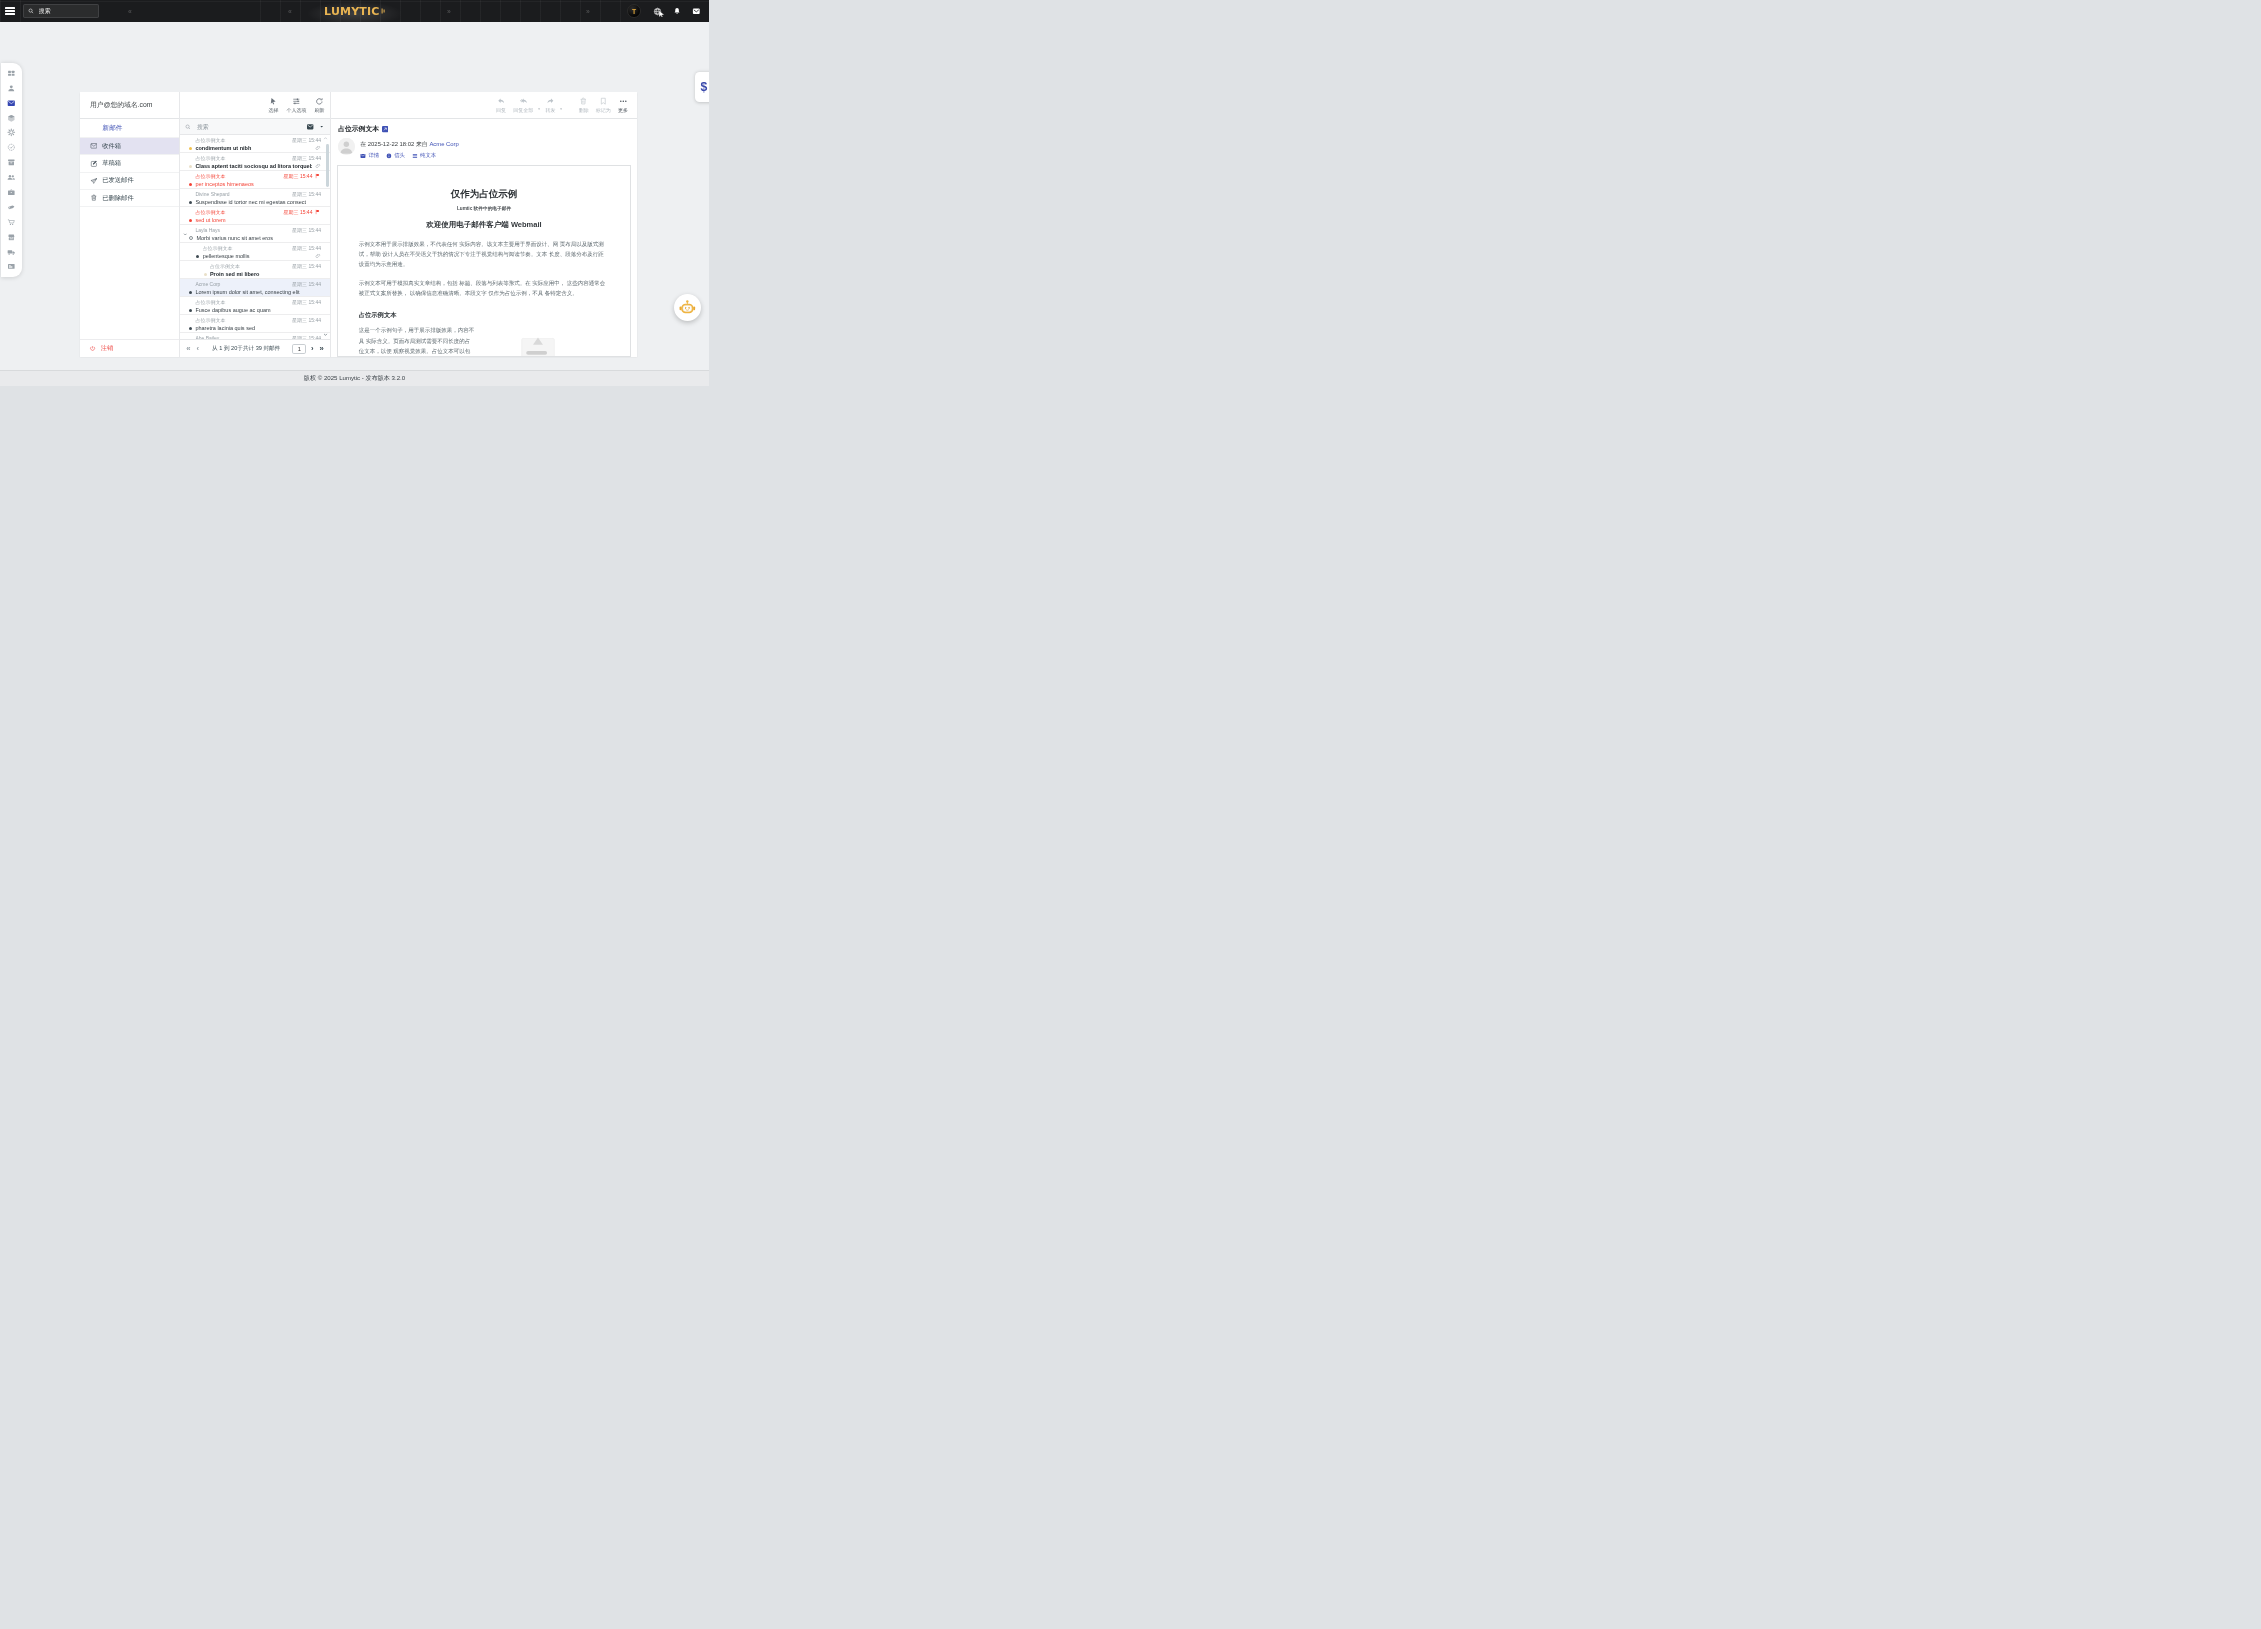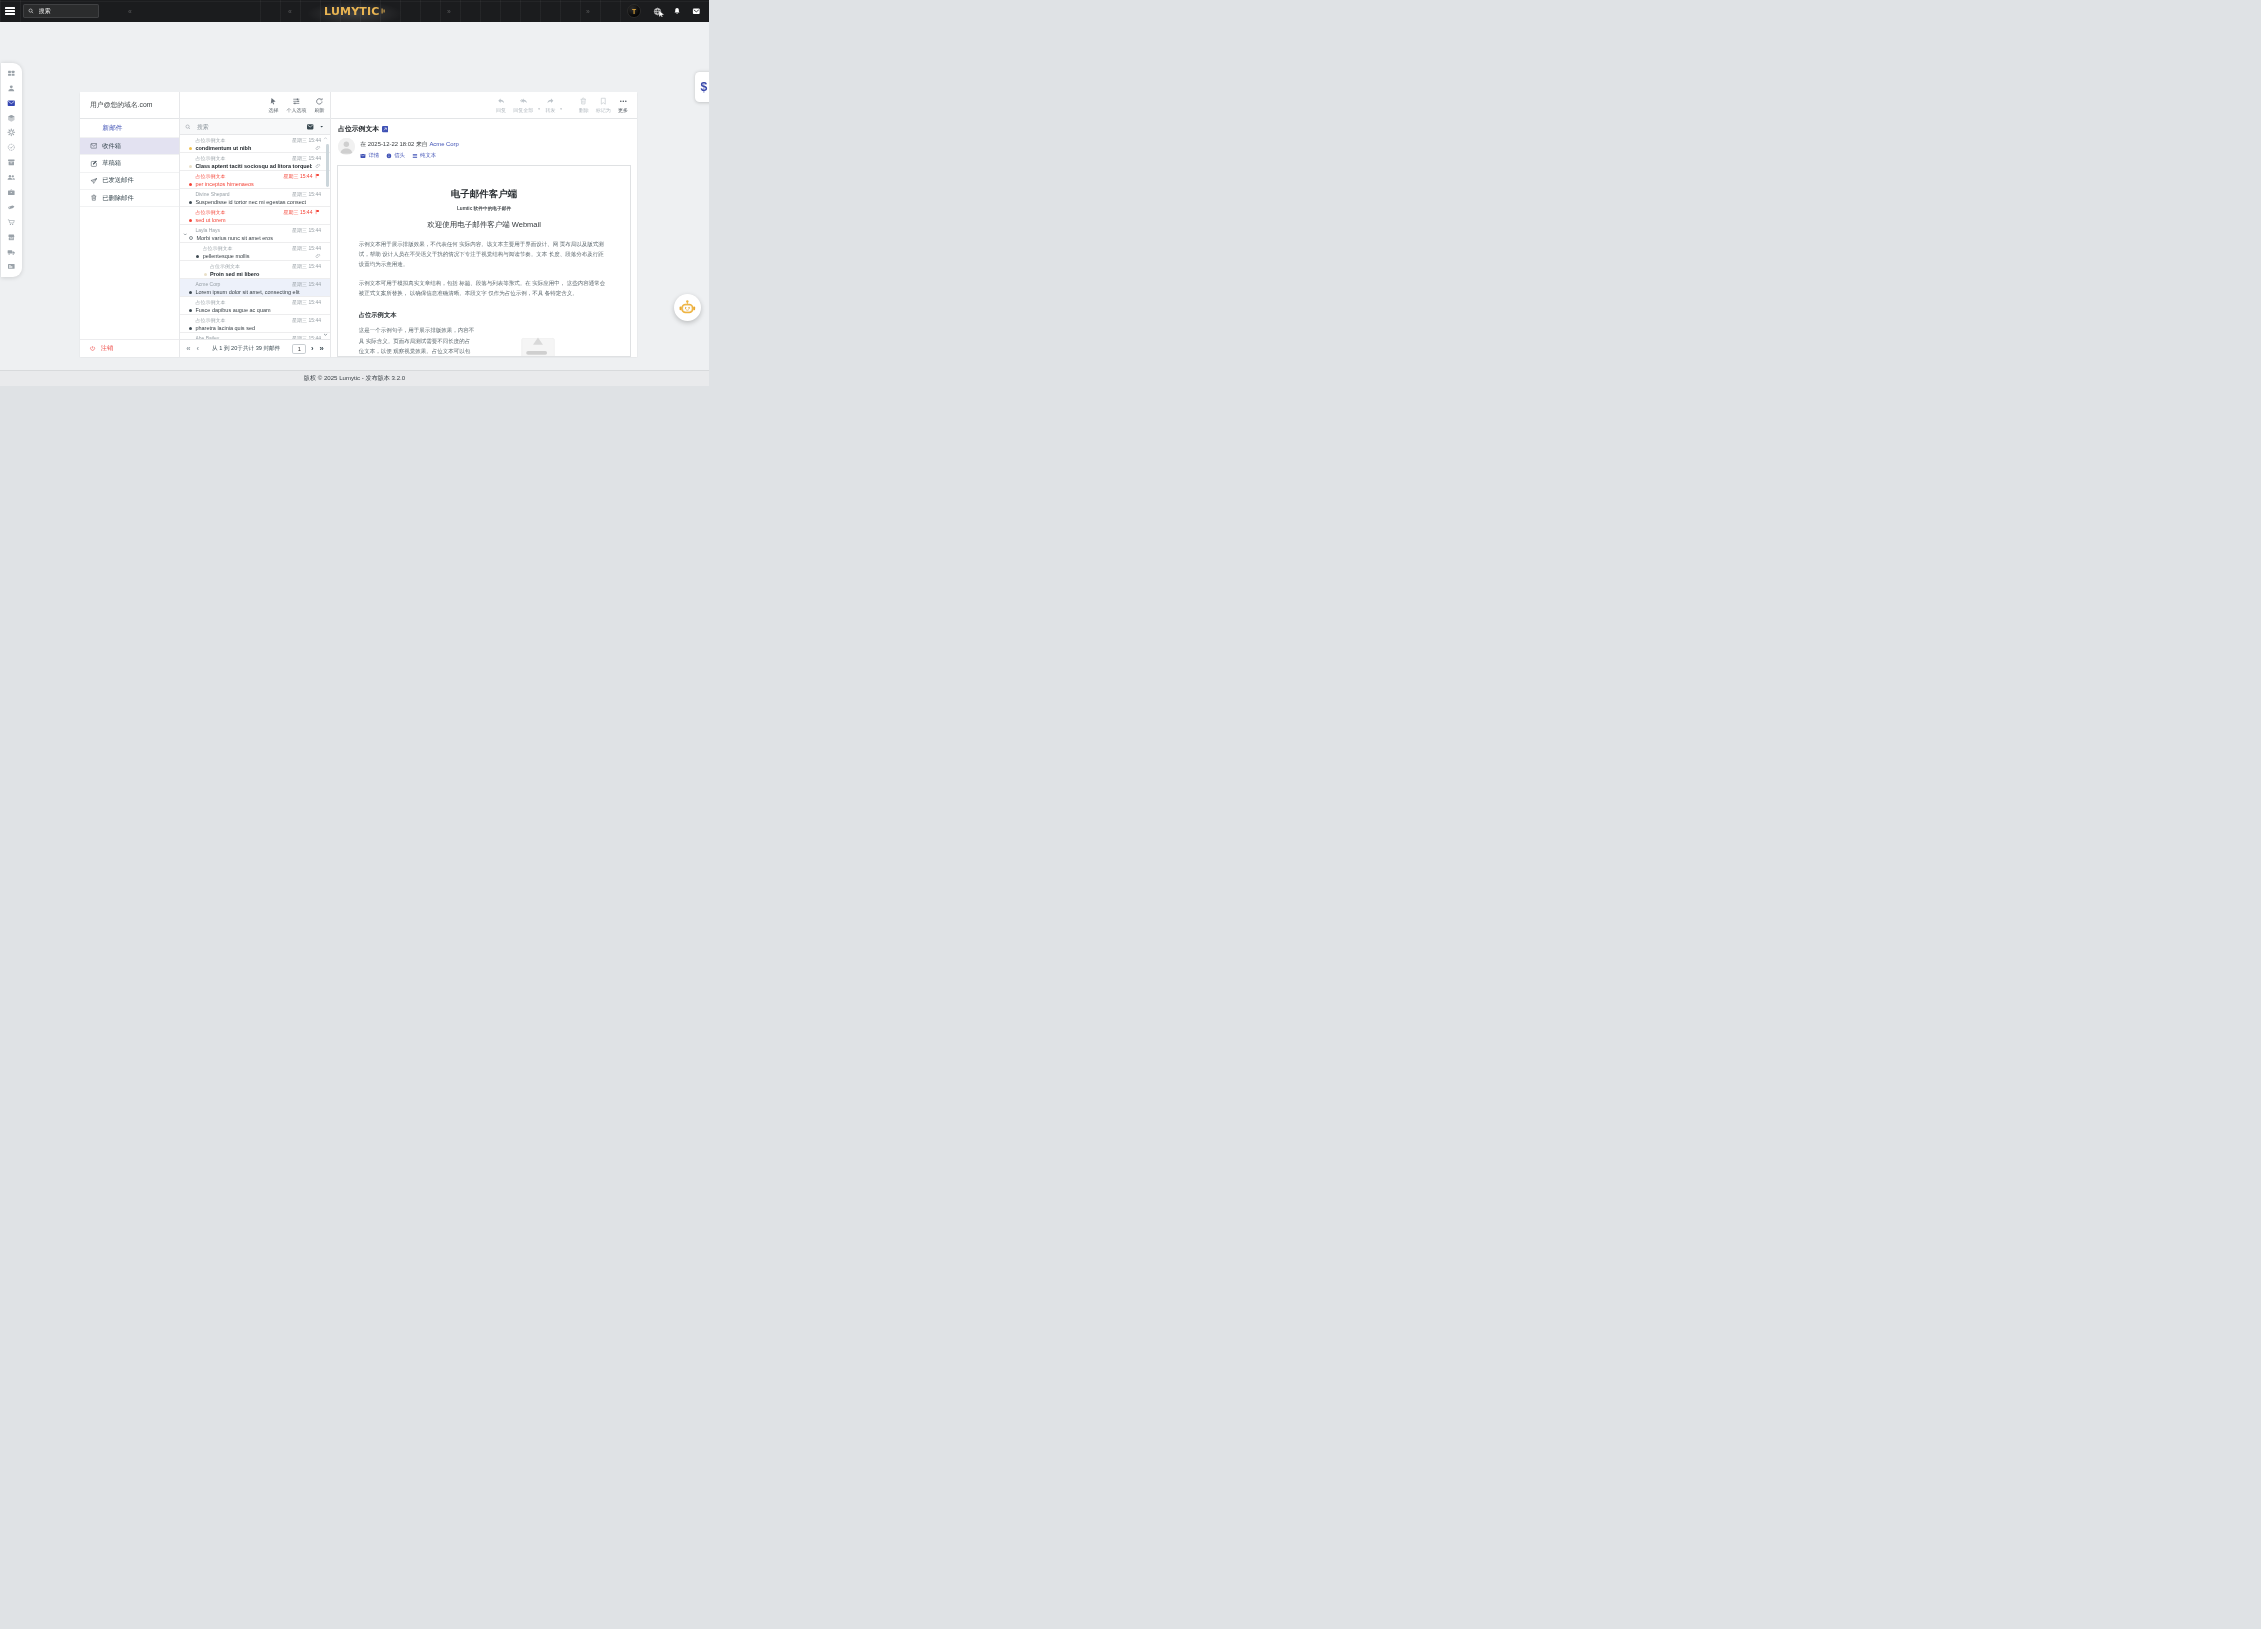--- a/index.html
+++ b/index.html
@@ -764,7 +764,7 @@
         </div>
       </div>
       <div class="mframe">
-        <h2 class="m-title">电子邮件客户端</h2>
+        <h2 class="m-title">仅作为占位示例</h2>
         <div class="m-sub">Lumtic 软件中的电子邮件</div>
         <h3 class="m-welcome">欢迎使用电子邮件客户端 Webmail</h3>
         <p class="m-p">示例文本用于展示排版效果，不代表任何 实际内容。该文本主要用于界面设计、网 页布局以及版式测试，帮助 设计人员在不受语义干扰的情况下专注于视觉结构与阅读节奏。文本 长度、段落分布及行距 设置均为示意用途。</p>

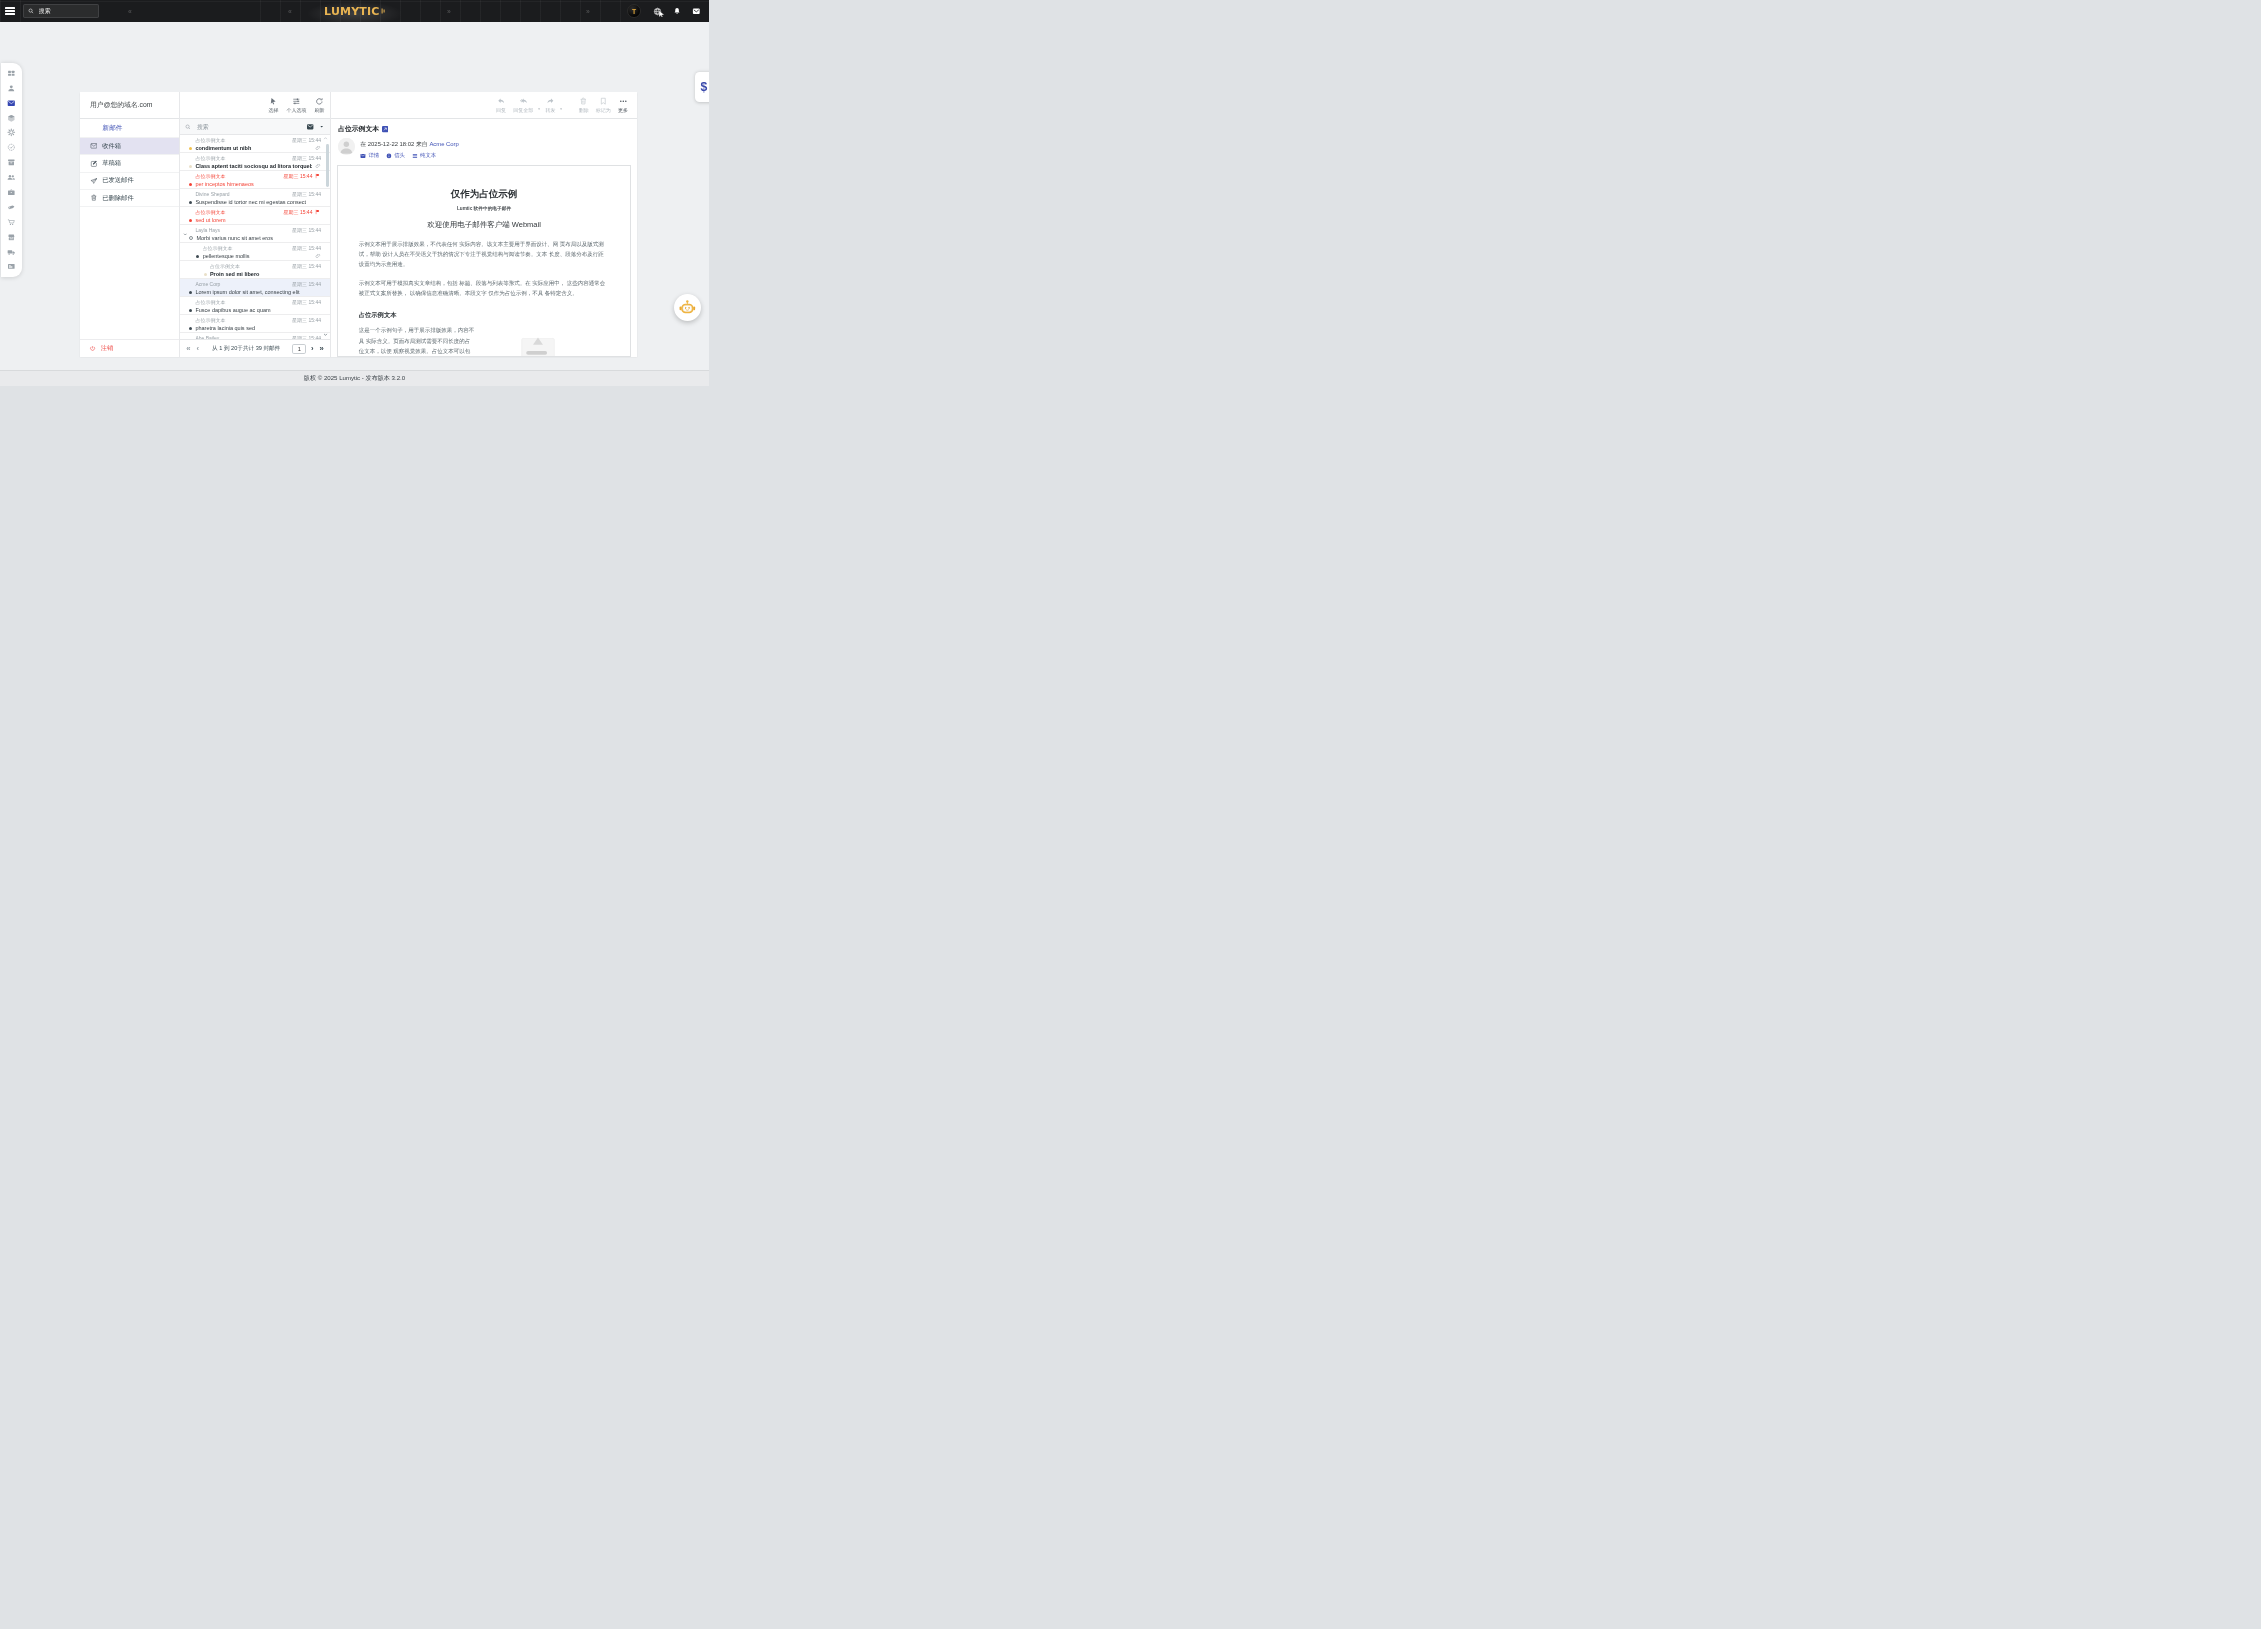--- a/index.html
+++ b/index.html
@@ -137,7 +137,7 @@
   .mframe{margin:3.6px 6.3px 0;border:0.5px solid #dfe1e3;background:#fff;padding:17px 20.4px 13.6px;overflow:hidden;flex:1}
   .m-title{margin:4.5px 0 0;text-align:center;font-size:9.5px;font-weight:800;color:#2a2f33}
   .m-sub{margin-top:4.1px;text-align:center;font-size:4.7px;font-weight:bold;color:#4a4f53}
-  .m-welcome{margin:9px 0 0;text-align:center;font-size:7.5px;font-weight:400;color:#33383c}
+  .m-welcome{margin:9px 0 0;text-align:center;font-size:7.5px;font-weight:700;color:#33383c}
   .m-p{margin:10px 0 0;font-size:5.5px;line-height:1.78;color:#5d686e}
   .m-h3{margin:11.8px 0 0;font-size:6.3px;font-weight:800;color:#2f3539}
   .m-row{display:flex;gap:14.5px;margin-top:3.6px}

